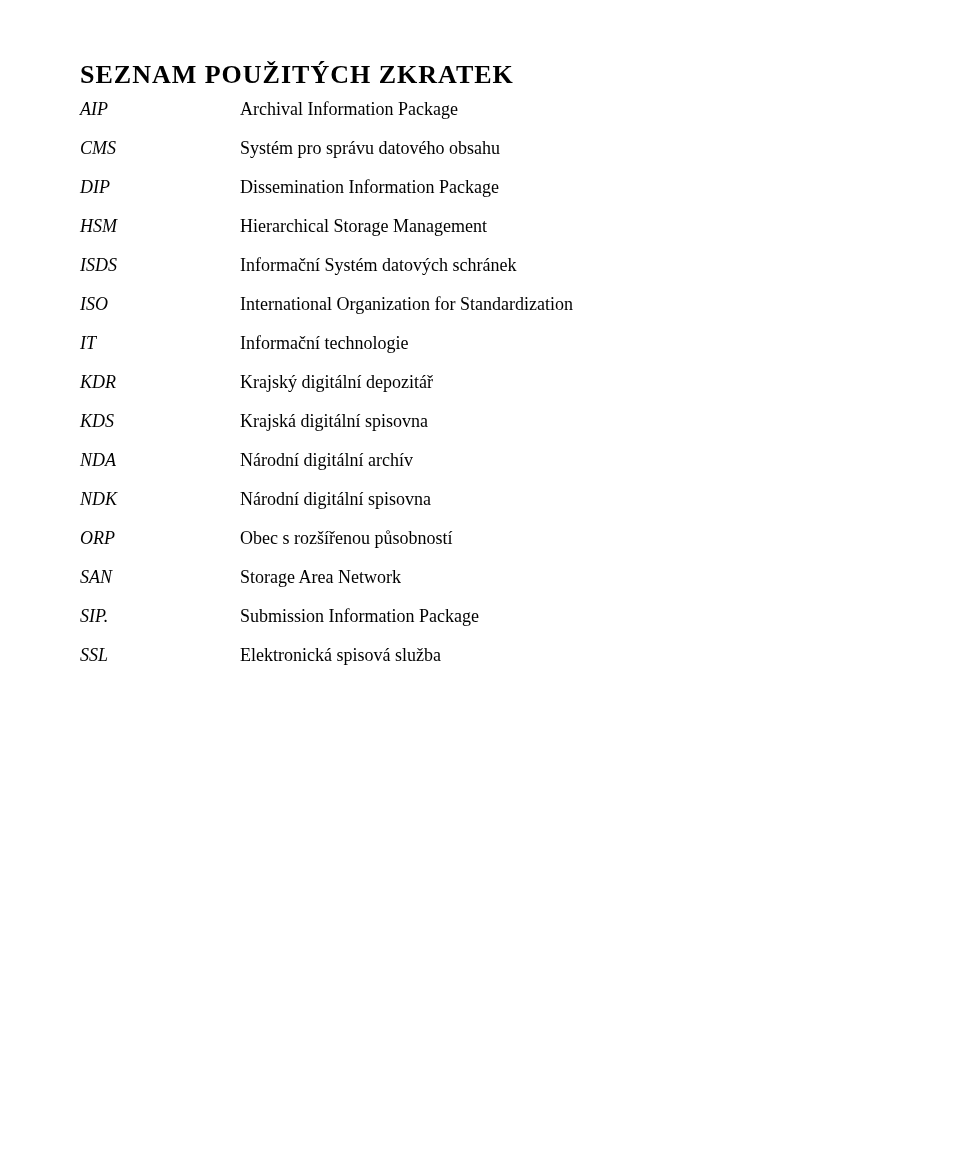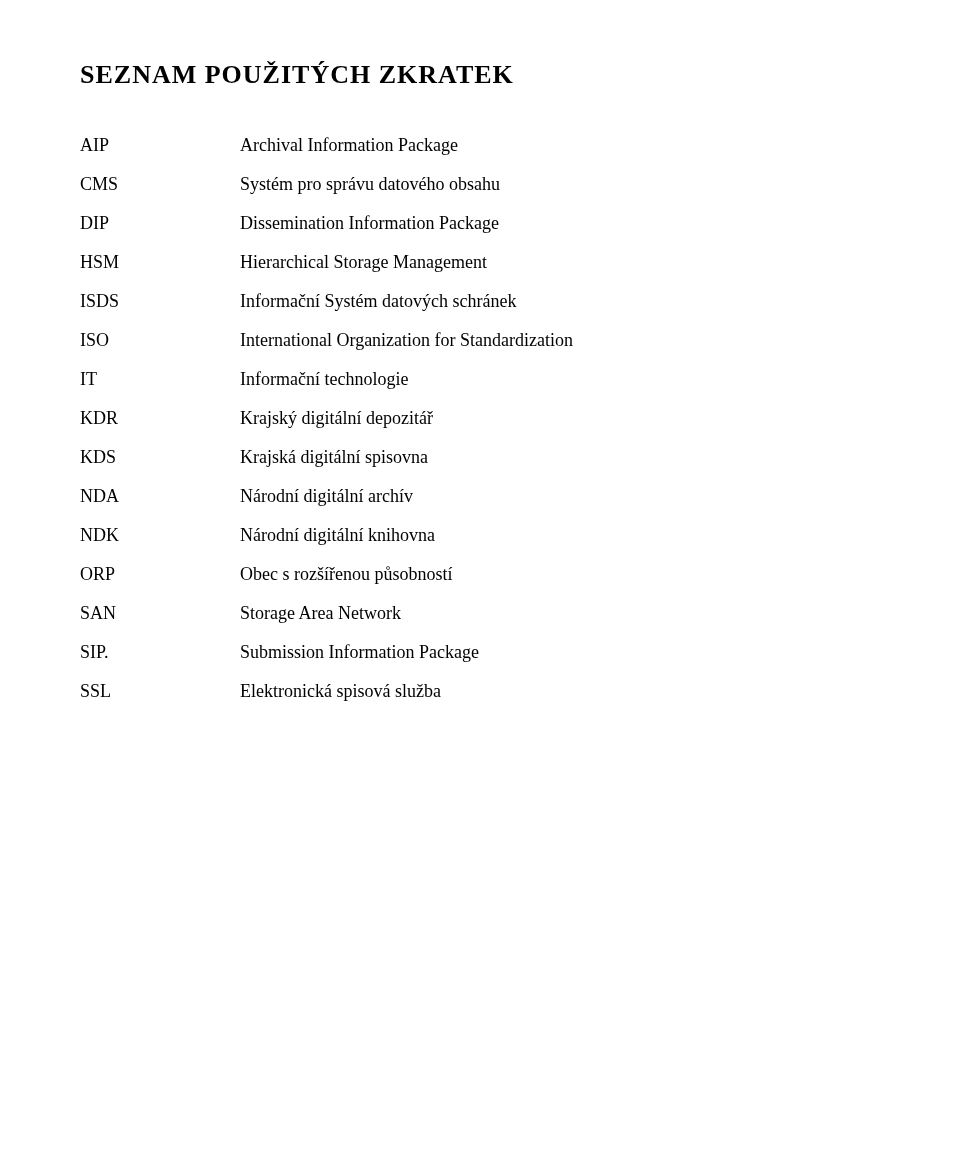--- a/index.html
+++ b/index.html
@@ -22,7 +22,6 @@
       font-weight: bold;
       font-variant: small-caps;
       letter-spacing: 1px;
-      margin-bottom: 36px;
       text-transform: uppercase;
     }
 

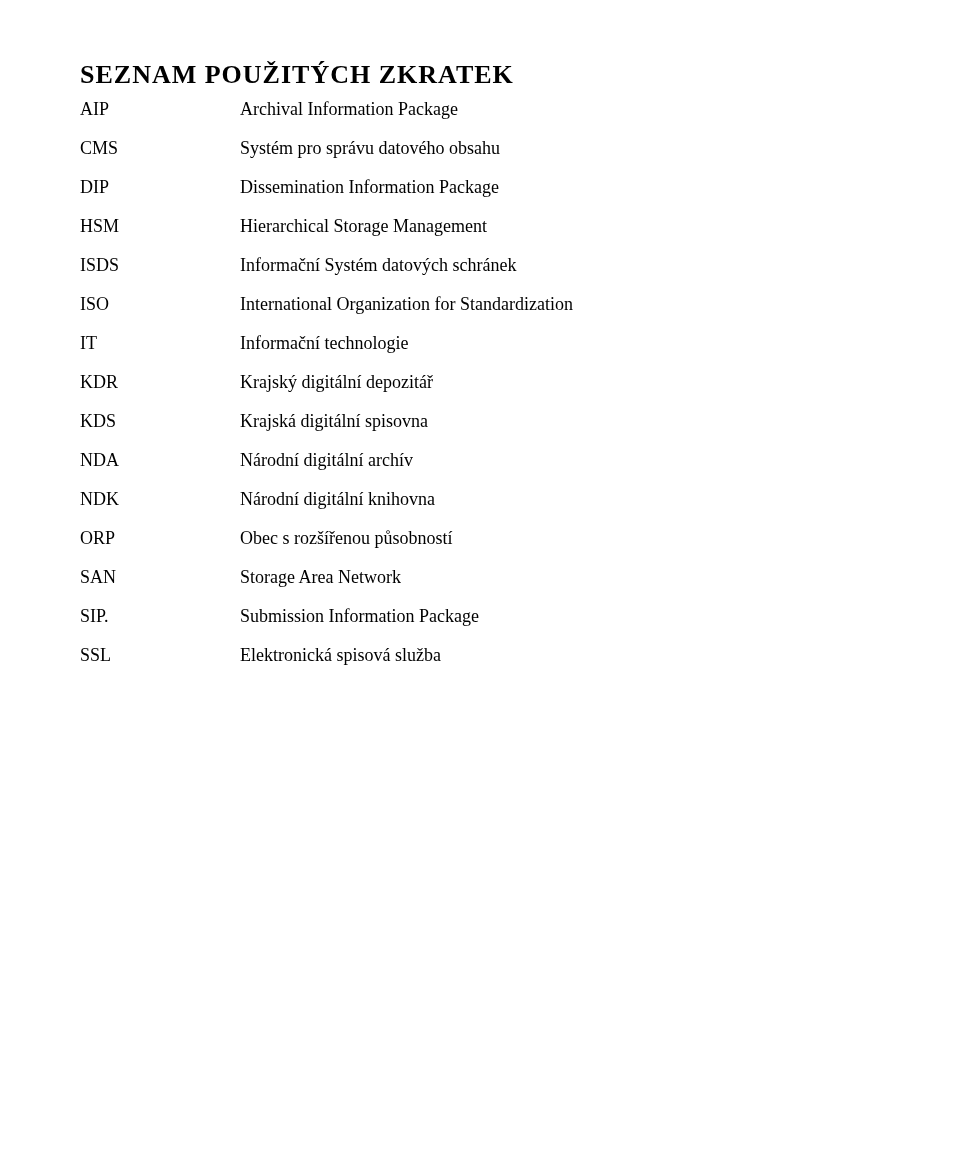--- a/index.html
+++ b/index.html
@@ -41,6 +41,7 @@
       width: 160px;
       font-weight: normal;
       padding-right: 20px;
+      font-style: italic;
     }
 
     .abbreviation-table tr td:last-child {

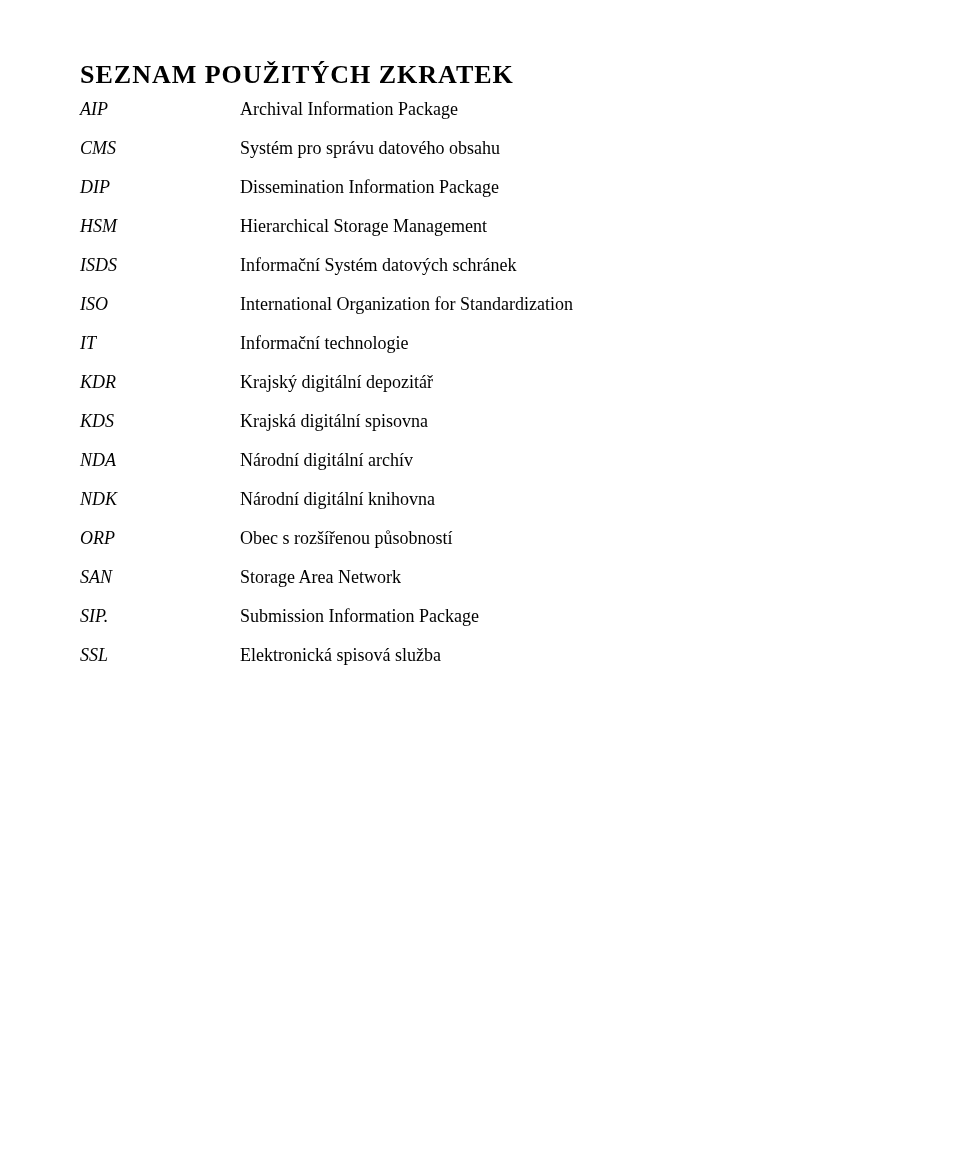--- a/index.html
+++ b/index.html
@@ -97,7 +97,7 @@
       </tr>
       <tr>
         <td>NDK</td>
-        <td>Národní digitální knihovna</td>
+        <td>Národní digitální spisovna</td>
       </tr>
       <tr>
         <td>ORP</td>

